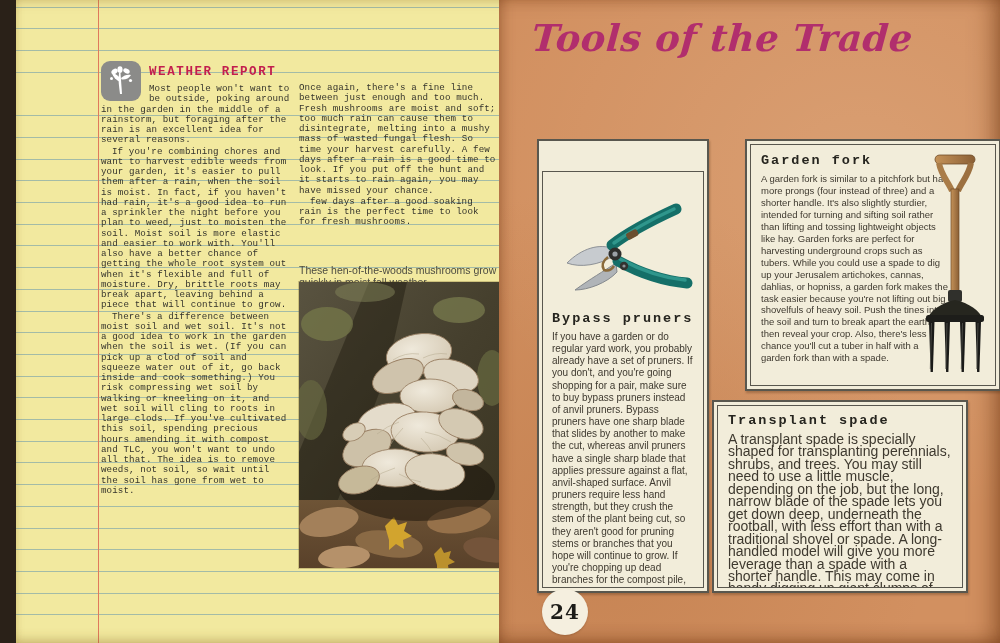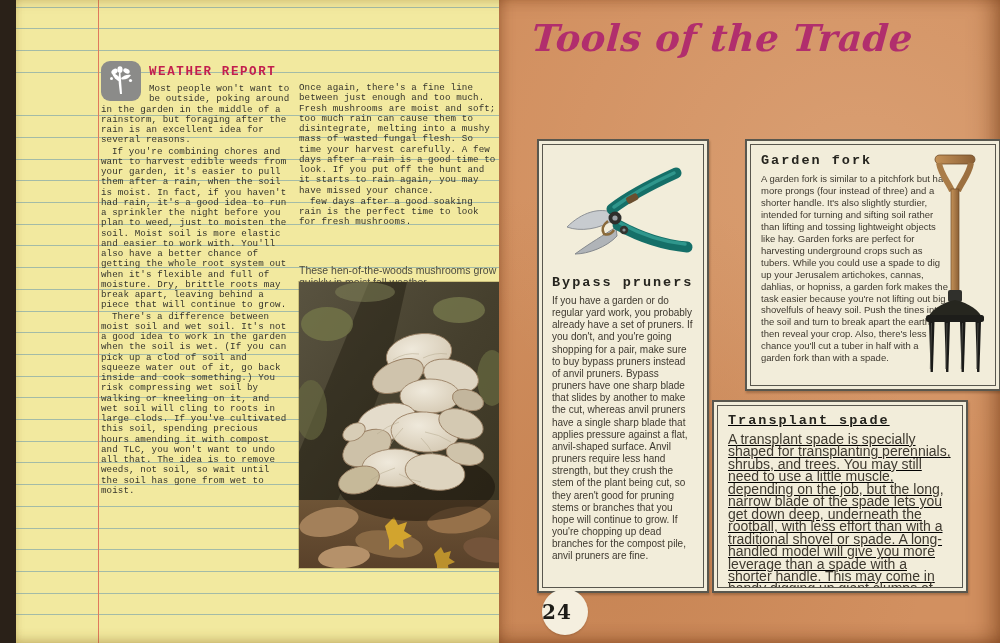--- a/index.html
+++ b/index.html
@@ -50,7 +50,7 @@
   .box-spade{left:213px;top:400px;width:252px;height:189px;}
   .tool-head{font:700 13.5px/16px "Liberation Mono",monospace;color:#26251f;letter-spacing:2px;margin:0 0 4px 0;}
   .tool-body p{font:10px/12.15px "Liberation Sans",sans-serif;color:#3e392f;margin:0;}
-  .pruners-inner{padding:10px 9px 4px 9px;}
+  .pruners-inner{padding:19px 9px 4px 9px;margin-top:27px;}
   .pruners-art{display:block;margin:2px auto 6px auto;}
   .fork-inner{padding:8px 10px;}
   .fork-body{width:188px;}

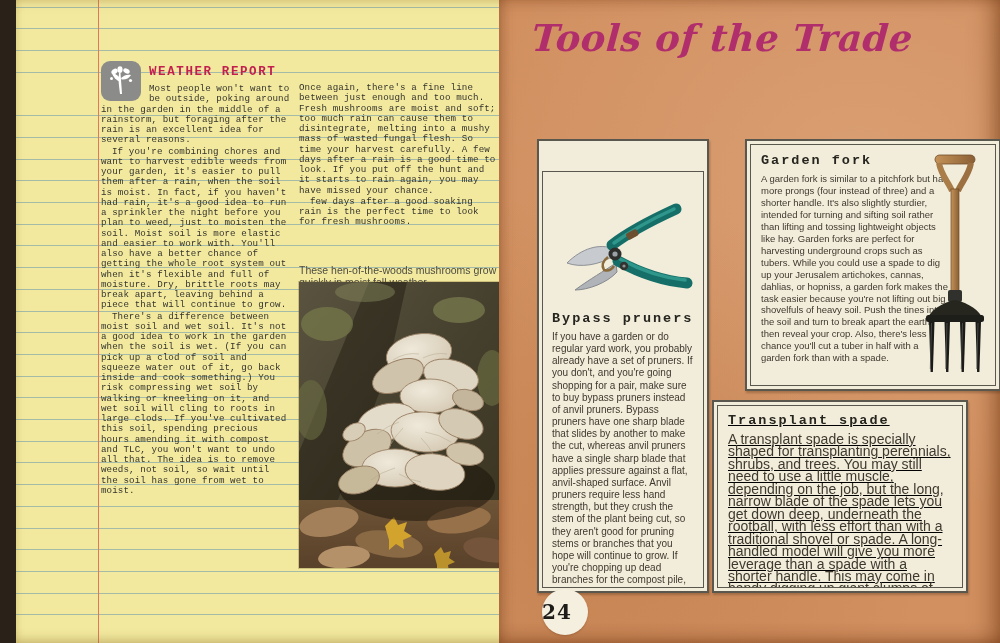--- a/index.html
+++ b/index.html
@@ -56,7 +56,7 @@
   .fork-body{width:188px;}
   .fork-body p{font-size:9.5px;line-height:11.95px;}
   .fork-art{position:absolute;right:6px;top:8px;}
-  .spade-inner{padding:7px 10px 4px 10px;text-decoration:underline;}
+  .spade-inner{padding:7px 10px 4px 10px;}
   .spade-body p{font-size:14px;line-height:12.45px;}
   .spade-art{display:block;margin:5px auto 0 auto;}
   .pagenum{position:absolute;left:43px;top:589px;width:46px;height:46px;border-radius:50%;

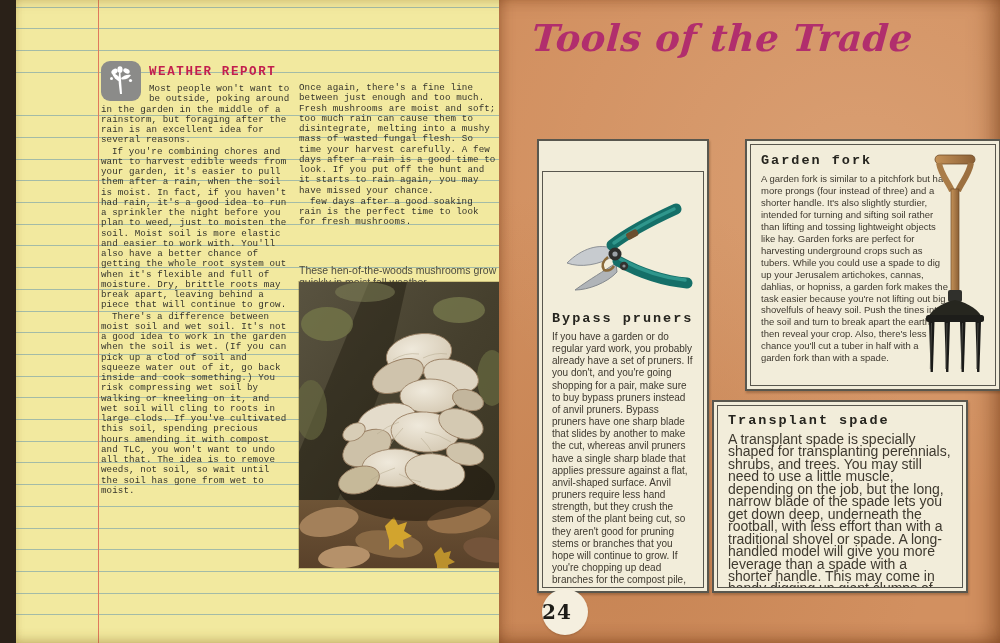--- a/index.html
+++ b/index.html
@@ -60,7 +60,7 @@
   .spade-body p{font-size:14px;line-height:12.45px;}
   .spade-art{display:block;margin:5px auto 0 auto;}
   .pagenum{position:absolute;left:43px;top:589px;width:46px;height:46px;border-radius:50%;
-           background:#f5efdf;display:flex;align-items:center;justify-content:flex-start;
+           background:#f5efdf;display:flex;align-items:center;justify-content:center;
            font:700 20px "DejaVu Serif",serif;color:#1d1c18;letter-spacing:1px;
            box-shadow:0 1px 2px rgba(80,40,10,.25);}
 </style>

